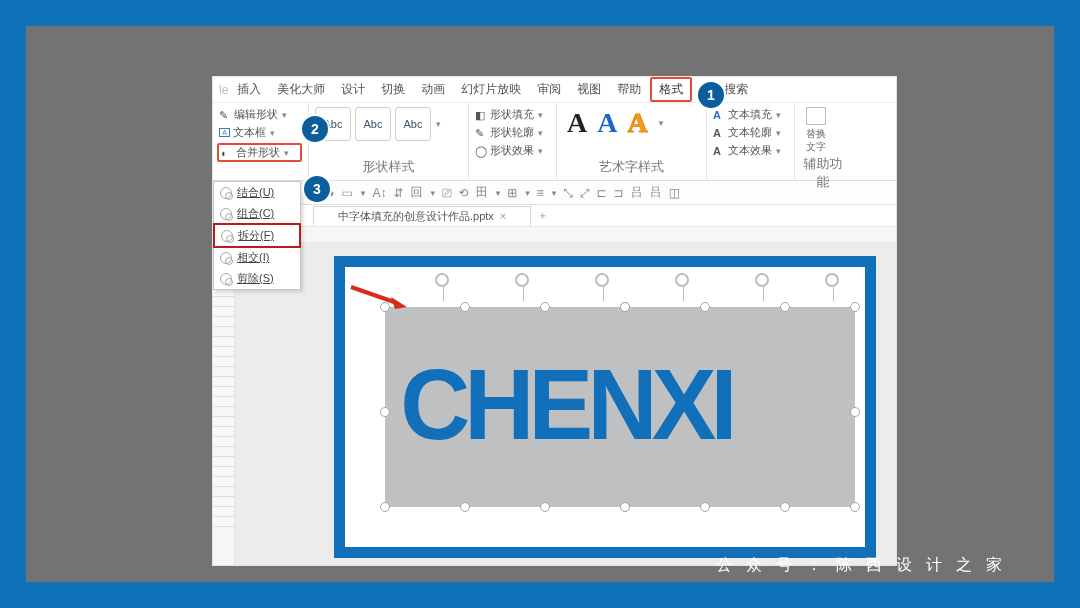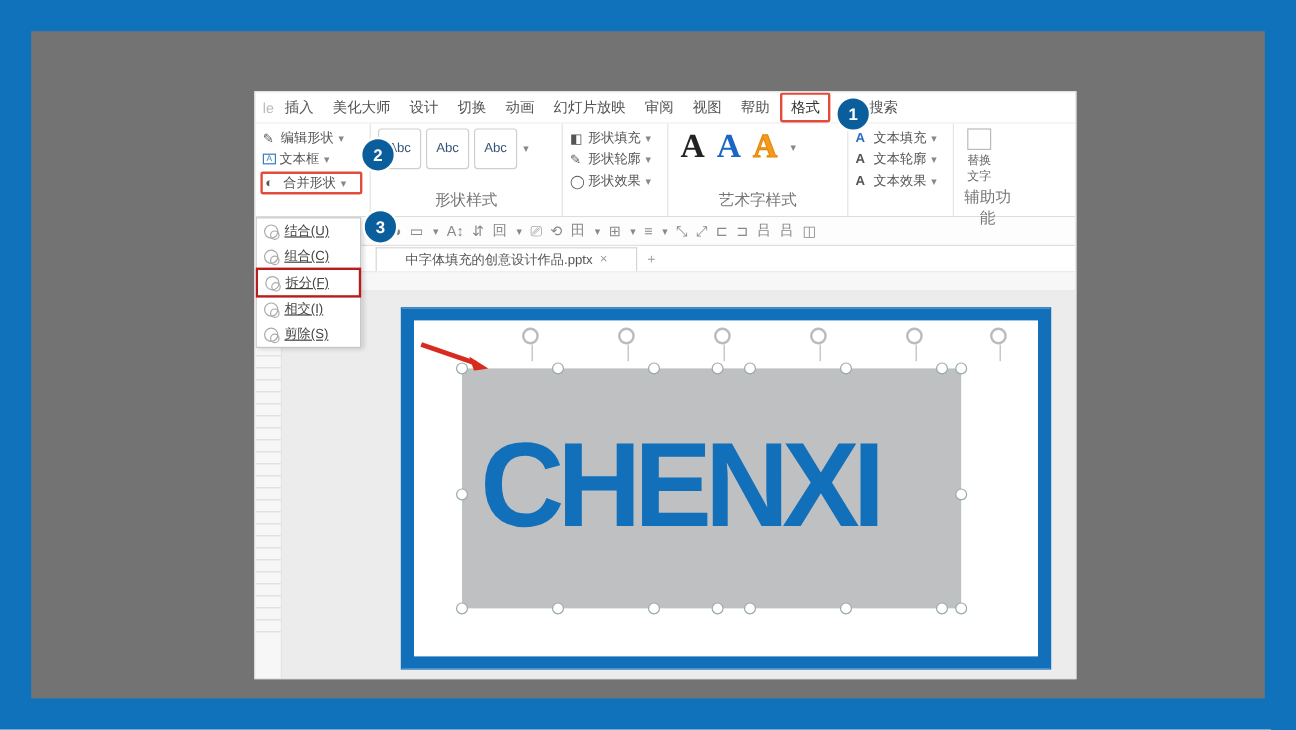--- a/index.html
+++ b/index.html
@@ -59,7 +59,7 @@
   .hruler{position:absolute;left:22px;top:0;right:0;height:16px;background:#f7f7f7;border-bottom:1px solid #e4e4e4;}
   .stage{flex:1;background:#ececec;position:relative;padding-top:16px;}
   .page{position:absolute;left:100px;top:30px;width:540px;height:300px;background:#fff;border:10px solid #126fb9;box-shadow:0 0 0 1px #126fb9;}
-  .sel{position:absolute;left:40px;top:40px;width:416px;height:200px;background:#bfc0c2;}
+  .sel{position:absolute;left:40px;top:40px;width:470px;height:200px;background:#bfc0c2;}
   .sel .h{position:absolute;width:10px;height:10px;background:#fff;border:1px solid #9aa;border-radius:50%;}
   .chentxt{position:absolute;left:10px;top:40px;font-size:100px;font-weight:800;letter-spacing:-6px;color:#126fb9;font-family:Arial,Helvetica,sans-serif;transform:scaleX(.97);}
   .rot{position:absolute;width:14px;height:14px;border:2px solid #bbb;border-radius:50%;top:-34px;}

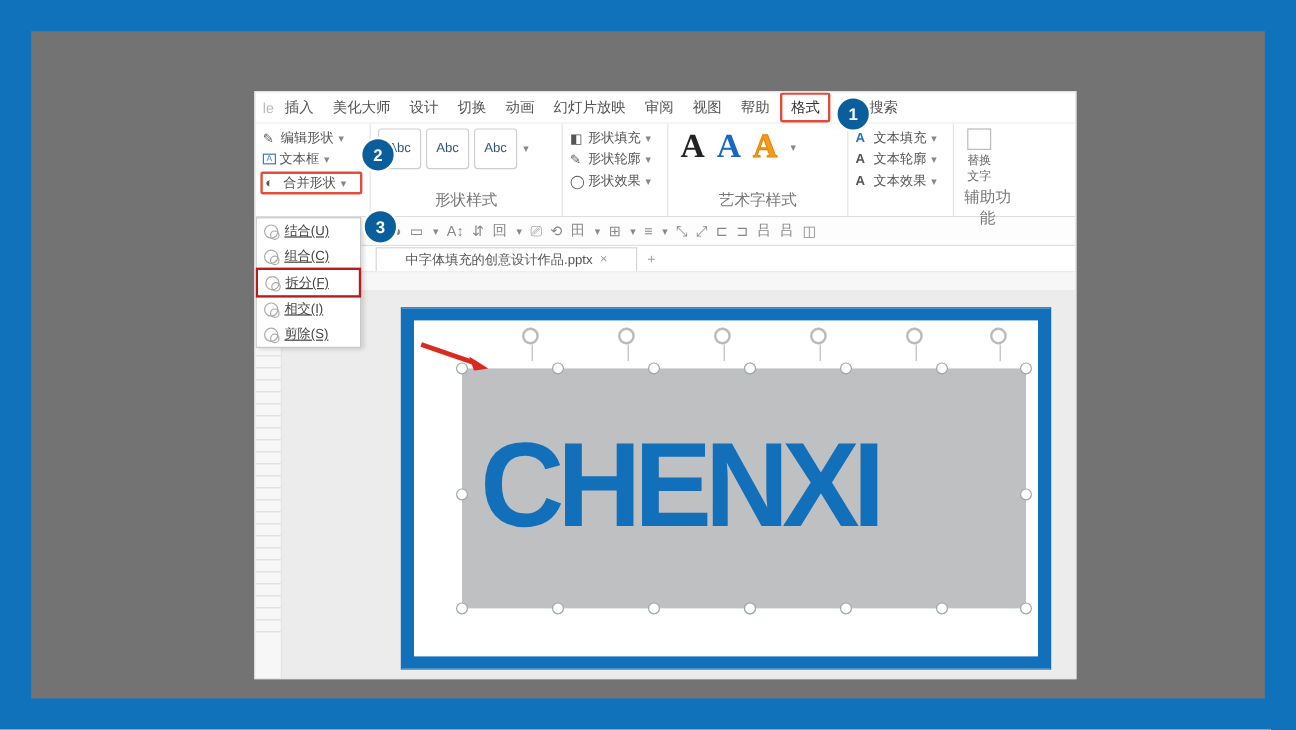--- a/index.html
+++ b/index.html
@@ -325,6 +325,7 @@
   <div class="badge" style="left:276px;top:90px">2</div>
   <div class="badge" style="left:278px;top:150px">3</div>
 
+  <div class="footer">公众号：陈西设计之家</div>
 </div>
 
 </body></html>

